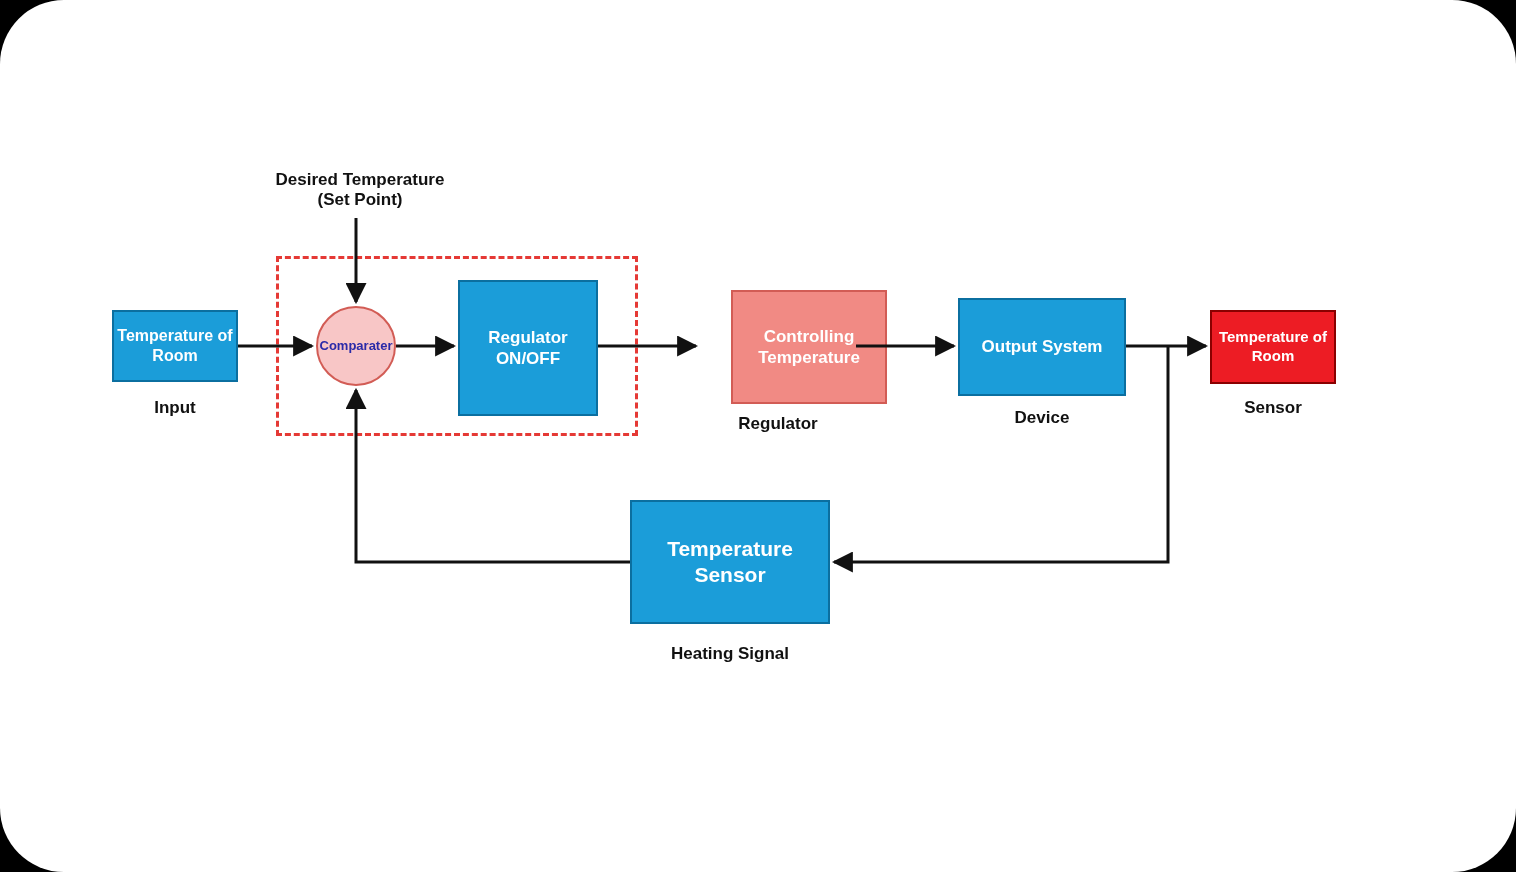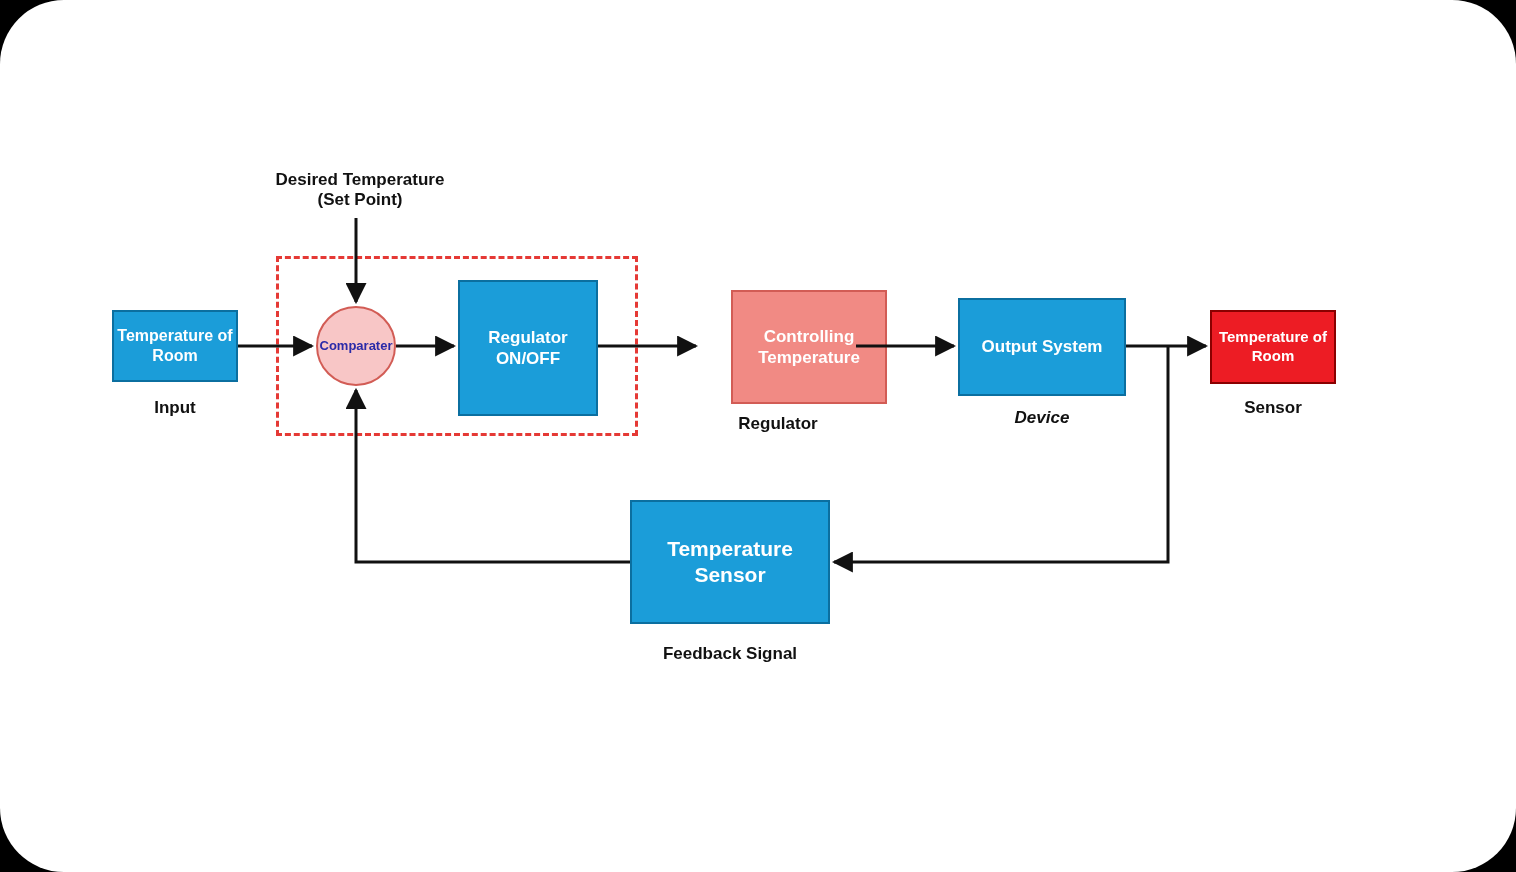--- a/index.html
+++ b/index.html
@@ -103,7 +103,7 @@
 
   <div class="label" style="left:700px; top:414px; width:156px; font-size:17px;">Regulator</div>
 
-  <div class="label" style="left:958px; top:408px; width:168px; font-size:17px;font-style:italic;">Device</div>
+  <div class="label" style="left:958px; top:408px; width:168px; font-size:17px;">Device</div>
 
   <div class="label" style="left:1210px; top:398px; width:126px; font-size:17px;">Sensor</div>
 

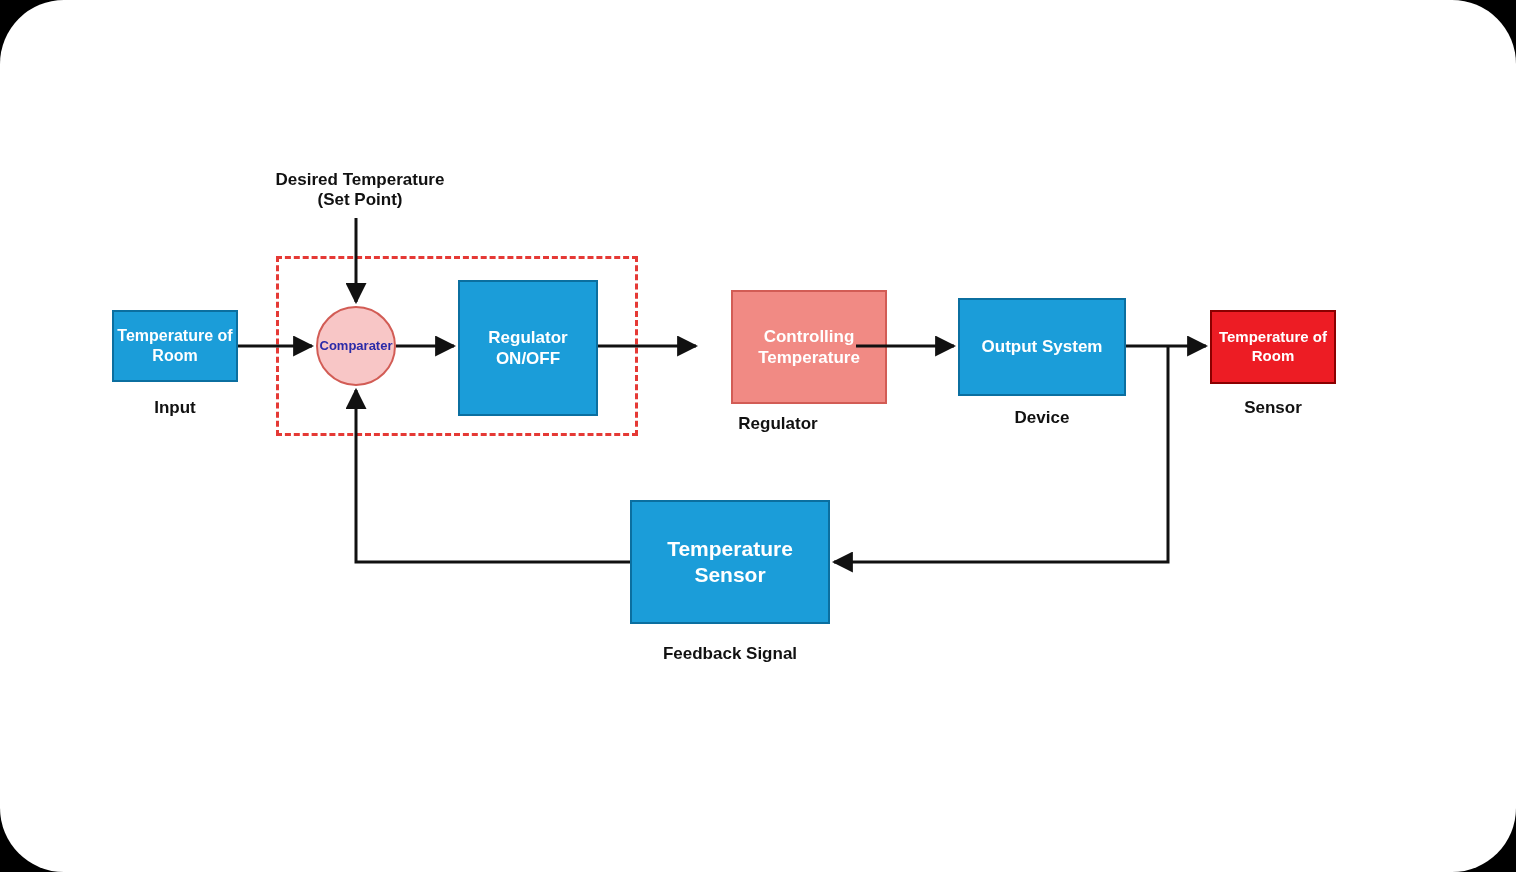--- a/index.html
+++ b/index.html
@@ -107,7 +107,7 @@
 
   <div class="label" style="left:1210px; top:398px; width:126px; font-size:17px;">Sensor</div>
 
-  <div class="label" style="left:630px; top:644px; width:200px; font-size:17px;">Feedback Signal</div>
+  <div class="label" style="left:630px; top:644px; width:200px; font-size:17px;">Heating Signal</div>
 
   <svg class="arrows">
     <defs>

